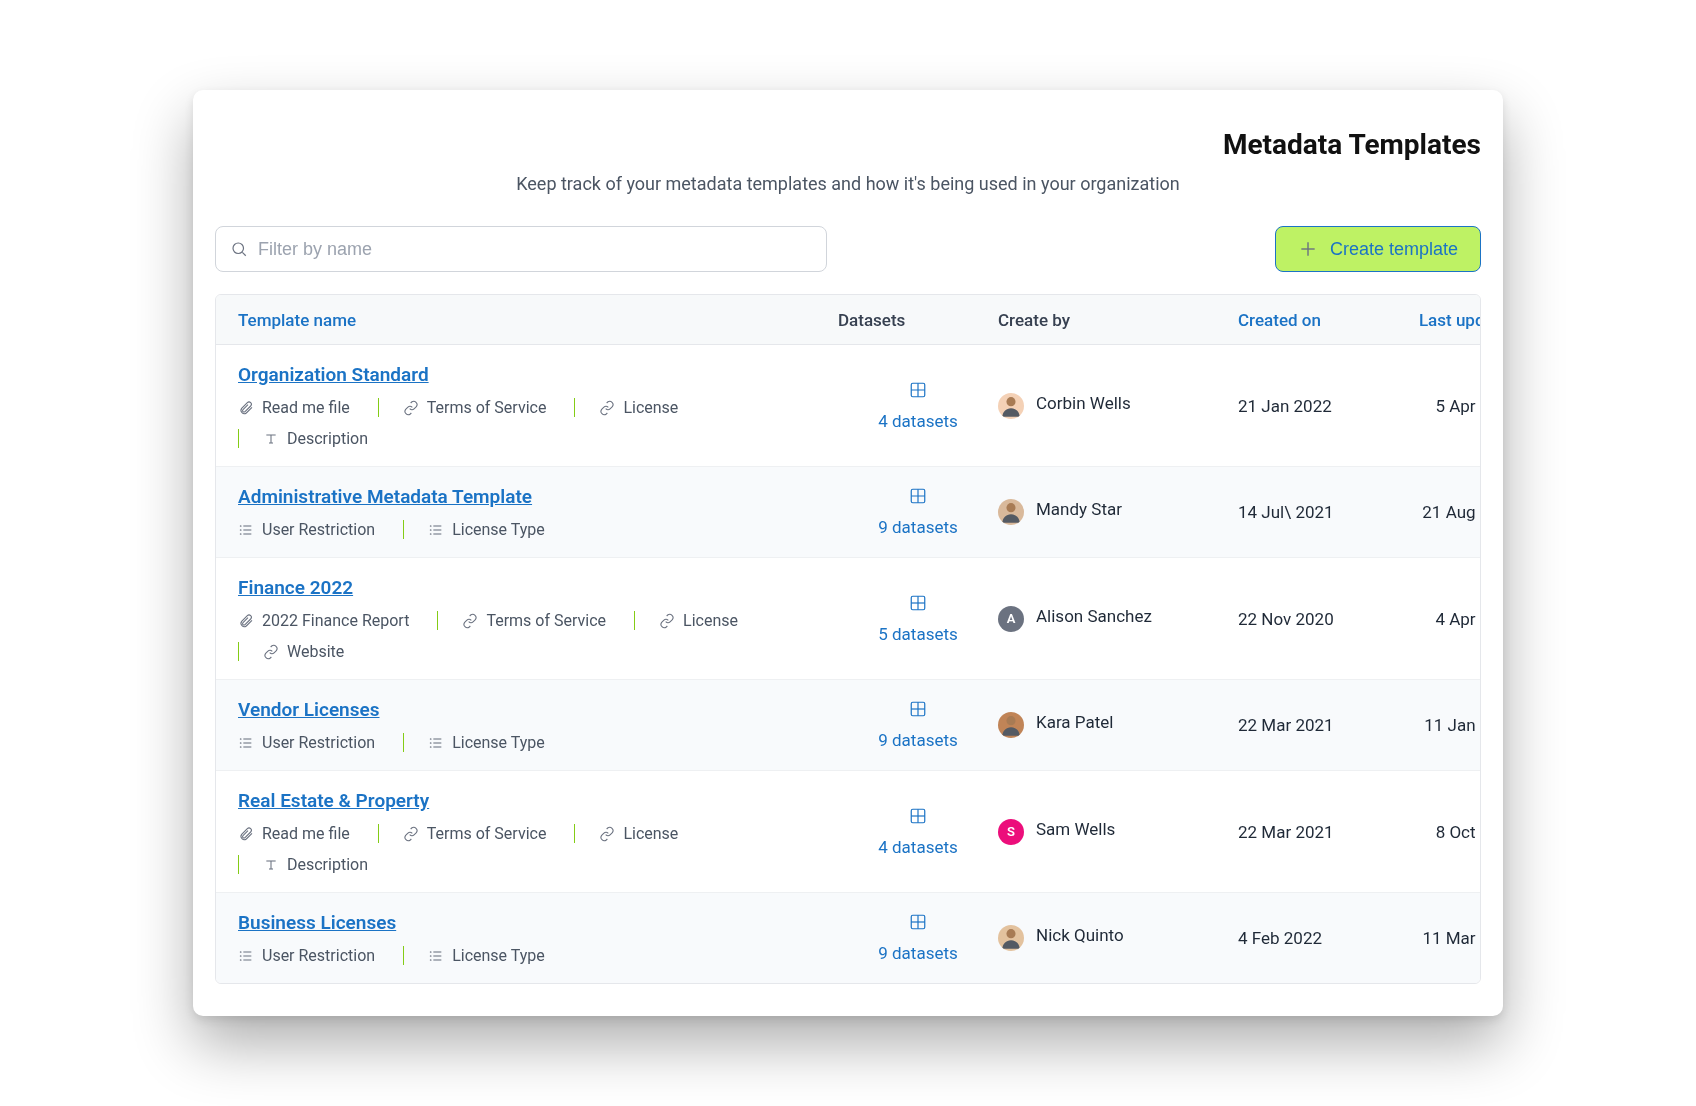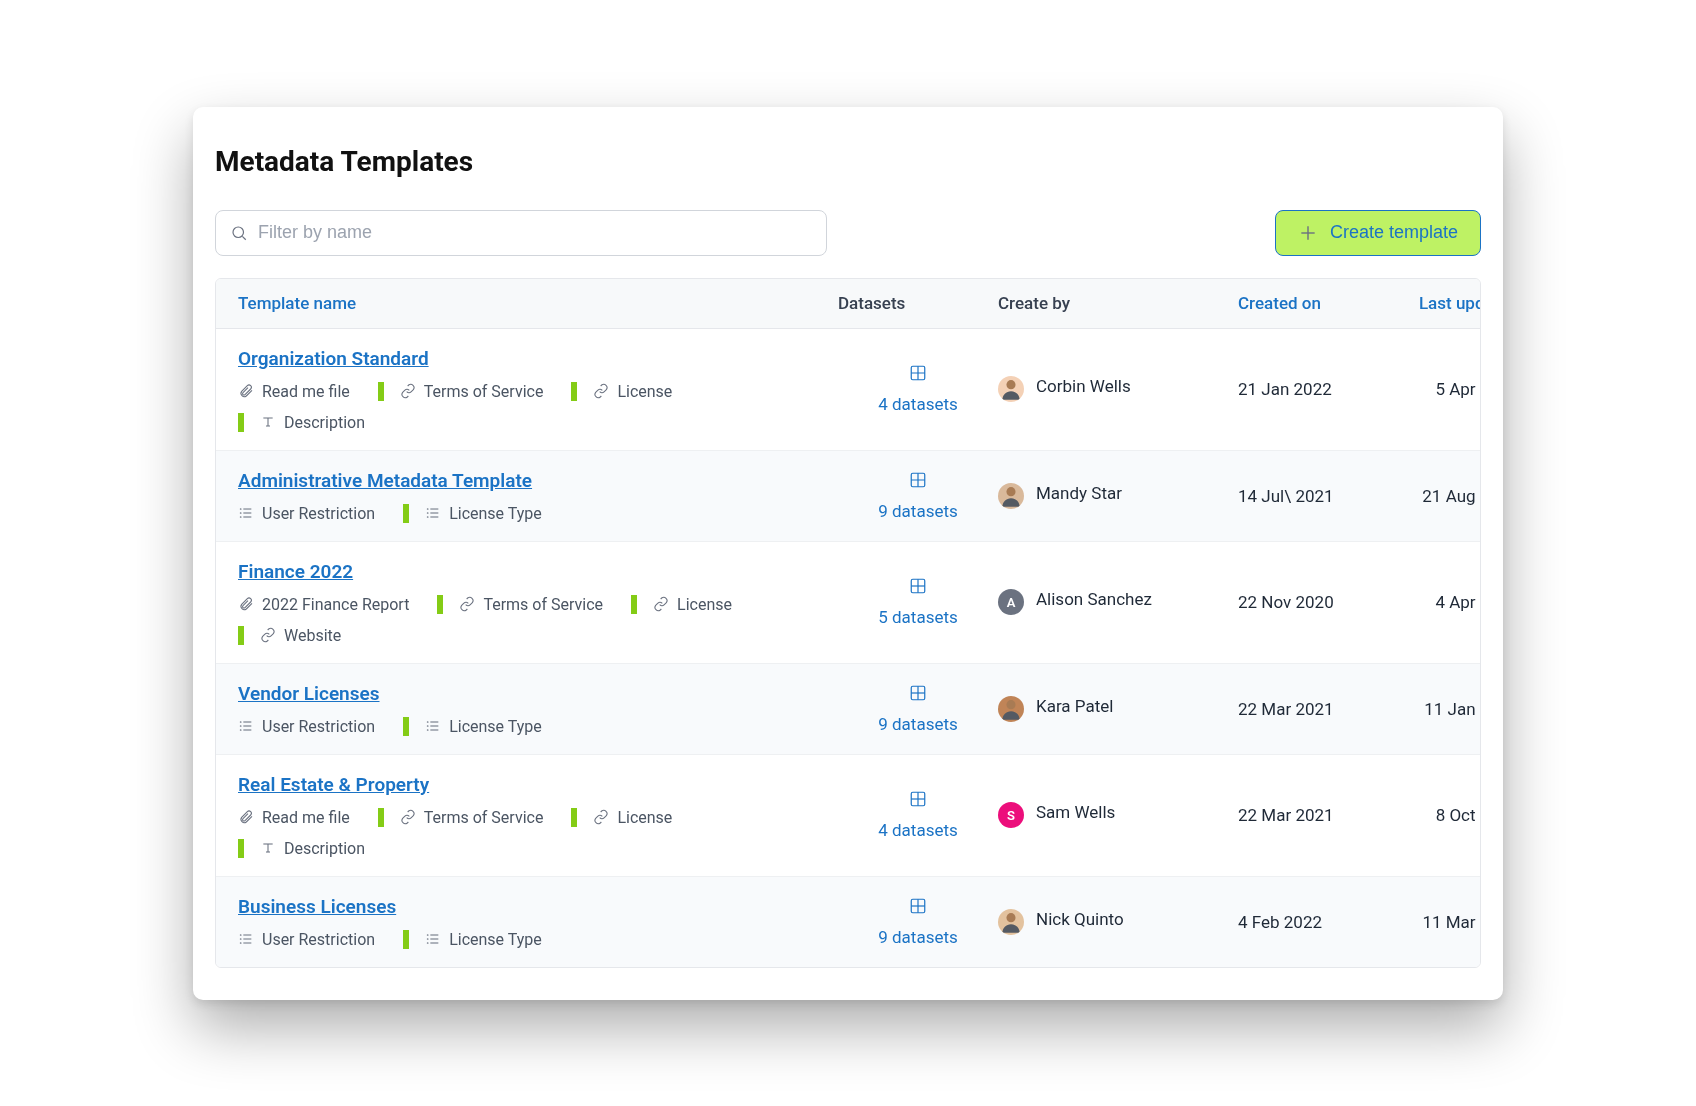--- a/index.html
+++ b/index.html
@@ -27,7 +27,7 @@
   .page-title {
     font-size:28px;
     font-weight:700;
-    text-align:left;
+    text-align:right;
     color:#111;
   }
   .page-sub {

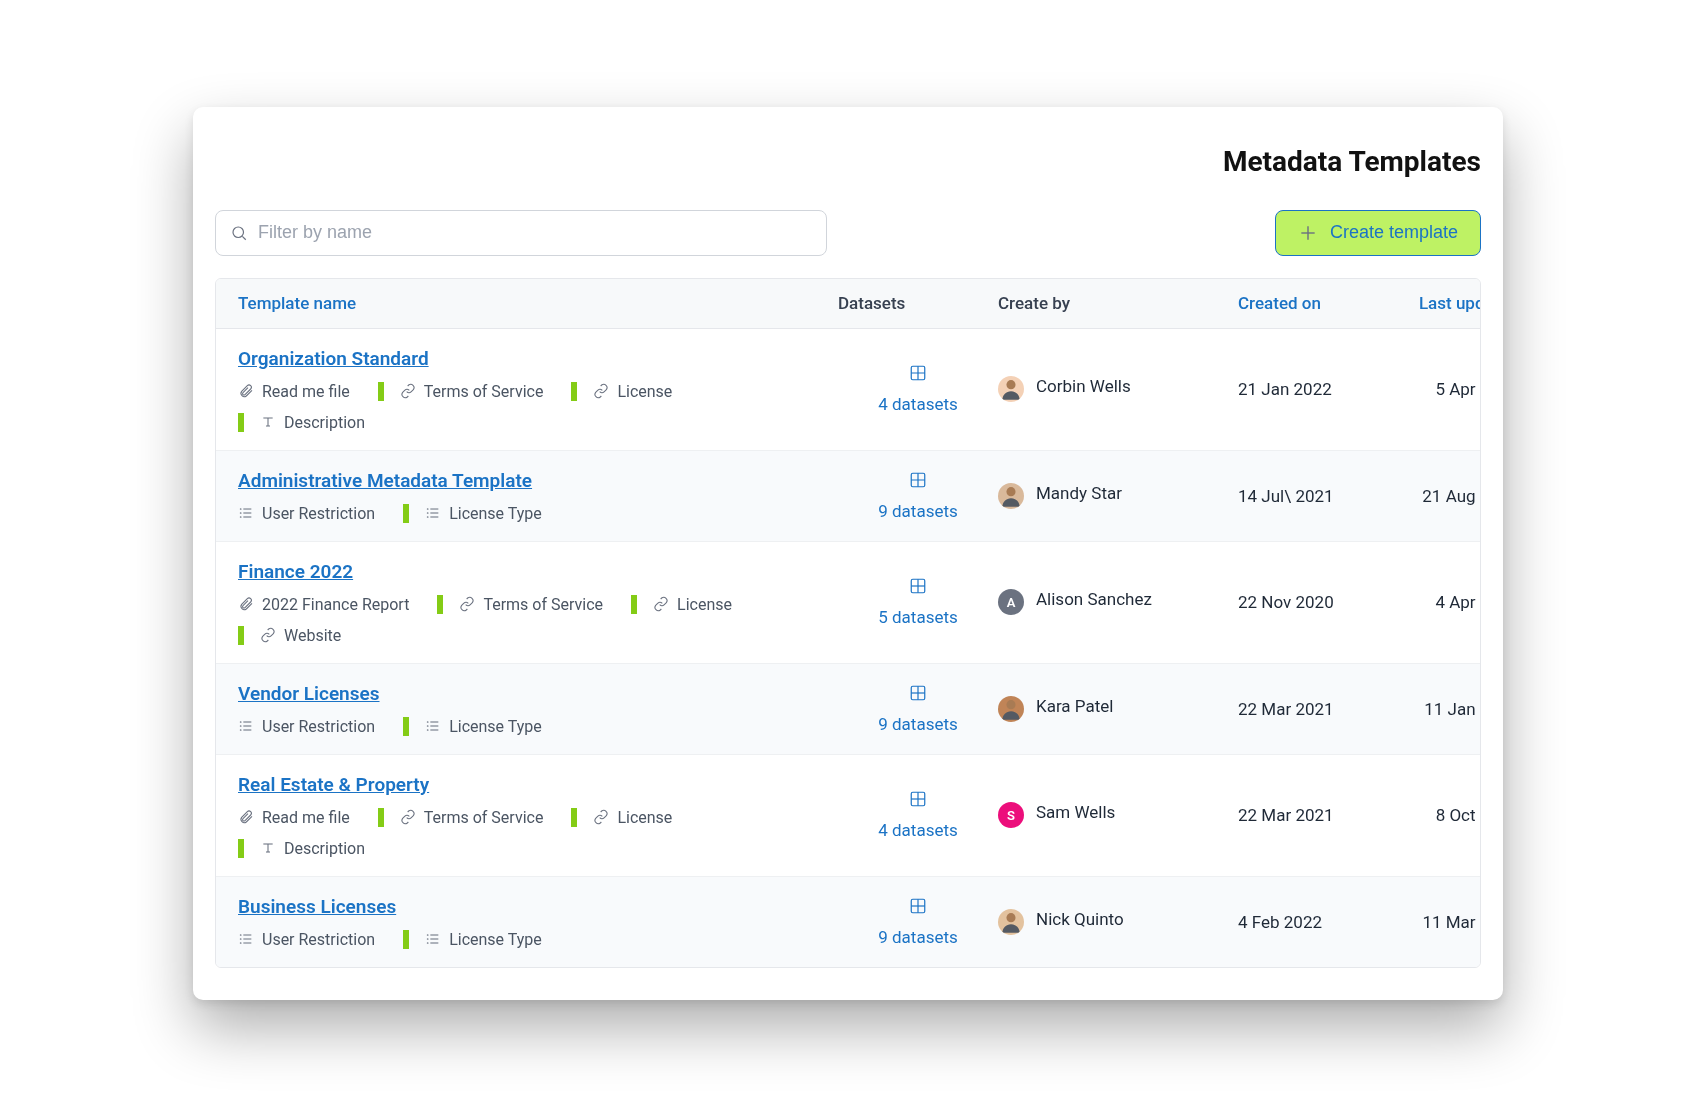--- a/index.html
+++ b/index.html
@@ -191,6 +191,7 @@
   <div class="panel">
 
     <h1 class="page-title">Metadata Templates</h1>
+    <p class="page-sub">Keep track of your metadata templates and how it's being used in your organization</p>
 
     <div class="toolbar">
       <div class="search-field svg18">

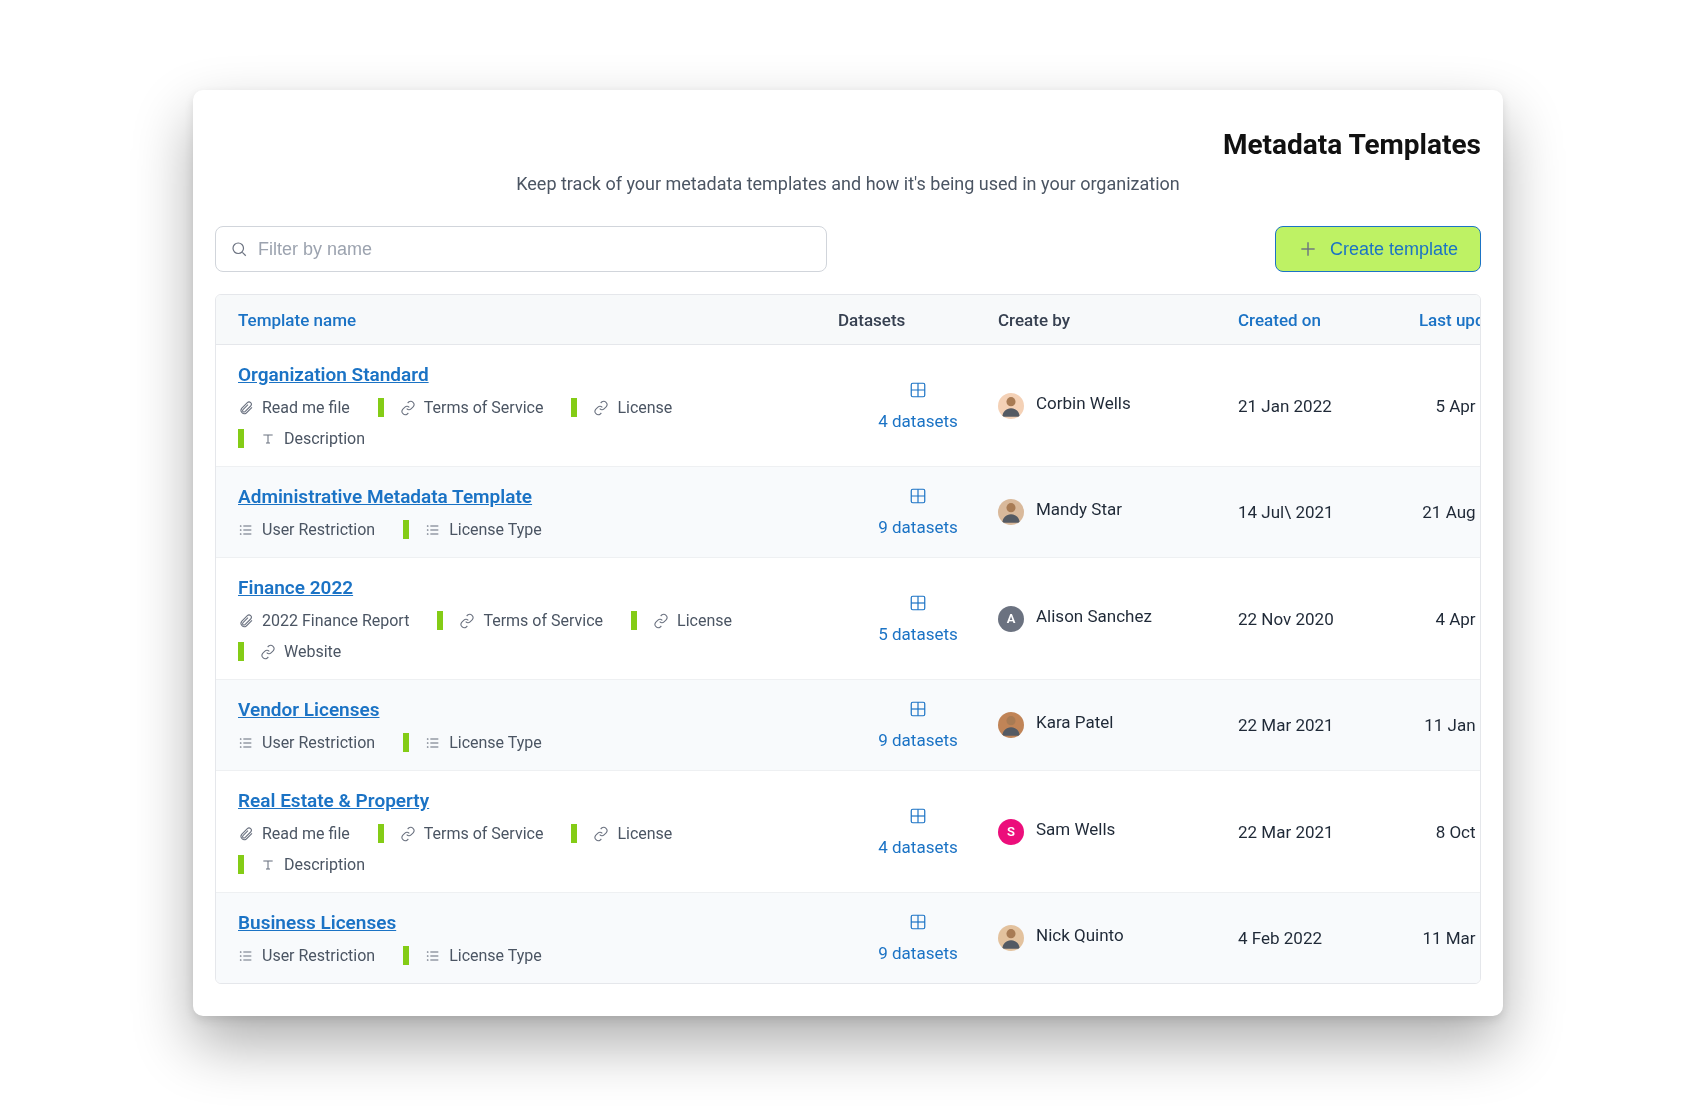--- a/index.html
+++ b/index.html
@@ -141,8 +141,8 @@
     padding-right:16px;
   }
   .chip + .chip {
-    border-left:6px solid #84cc16;
-    padding-left:16px;
+    border-left:1px solid #84cc16;
+    padding-left:24px;
     text-align:right;
   }
   .ic { display:inline-flex; color:#6b7280; }

